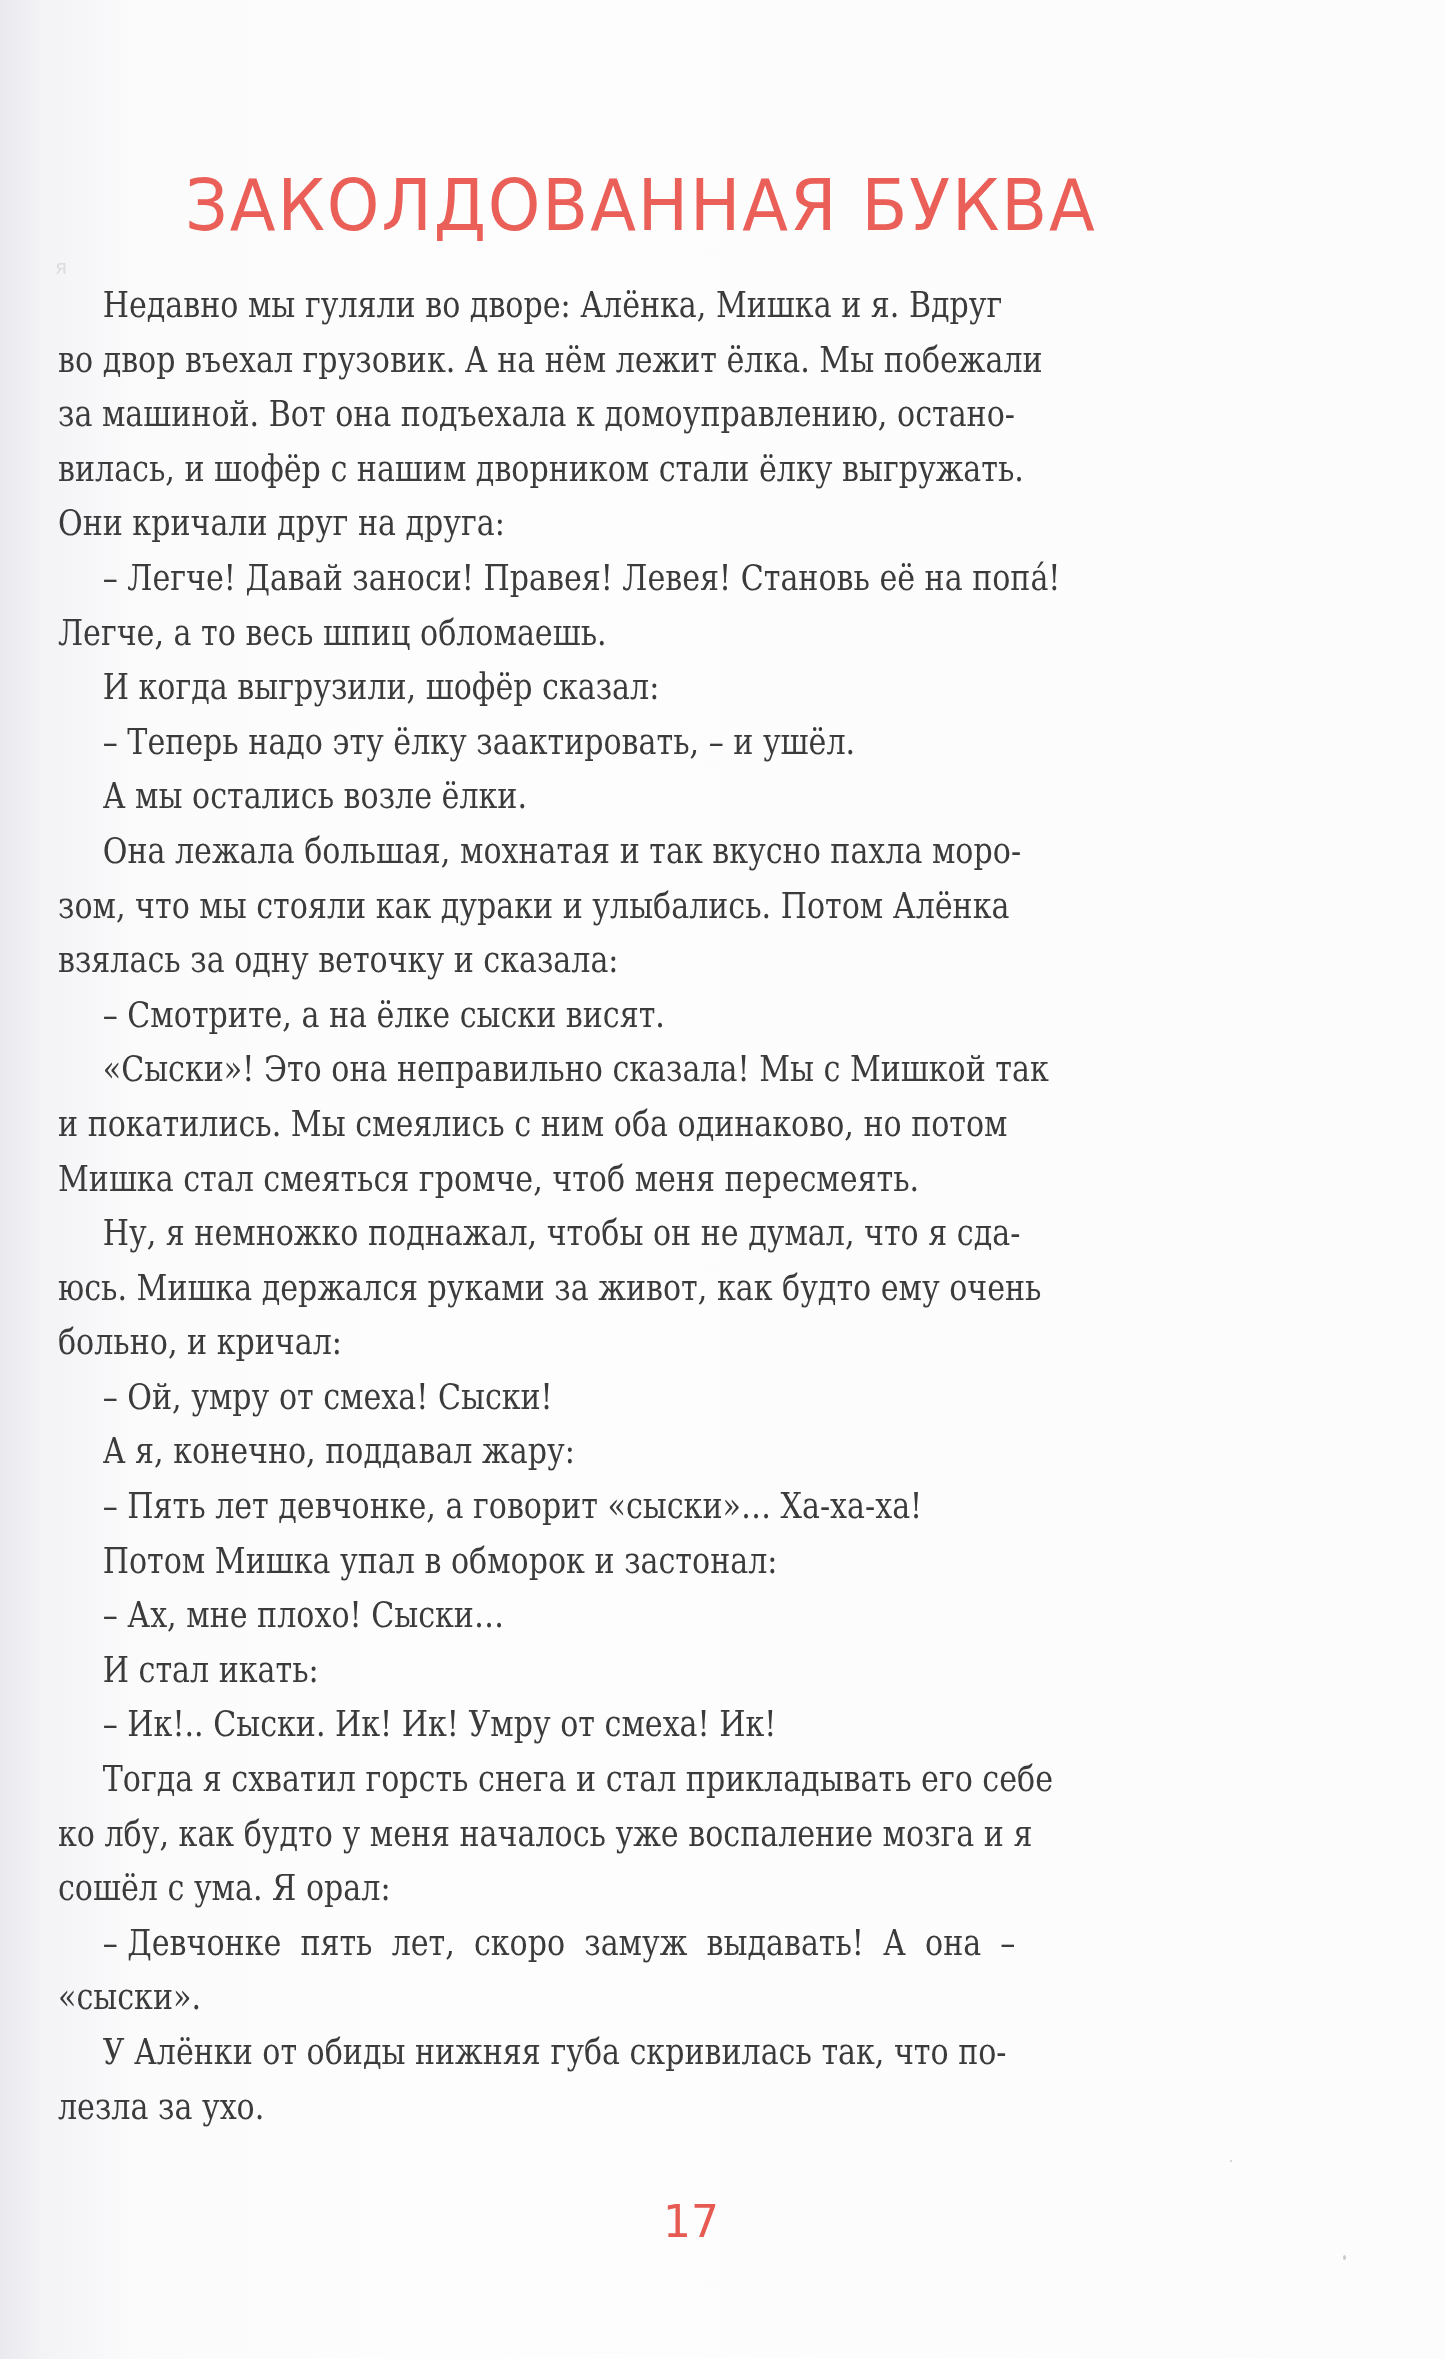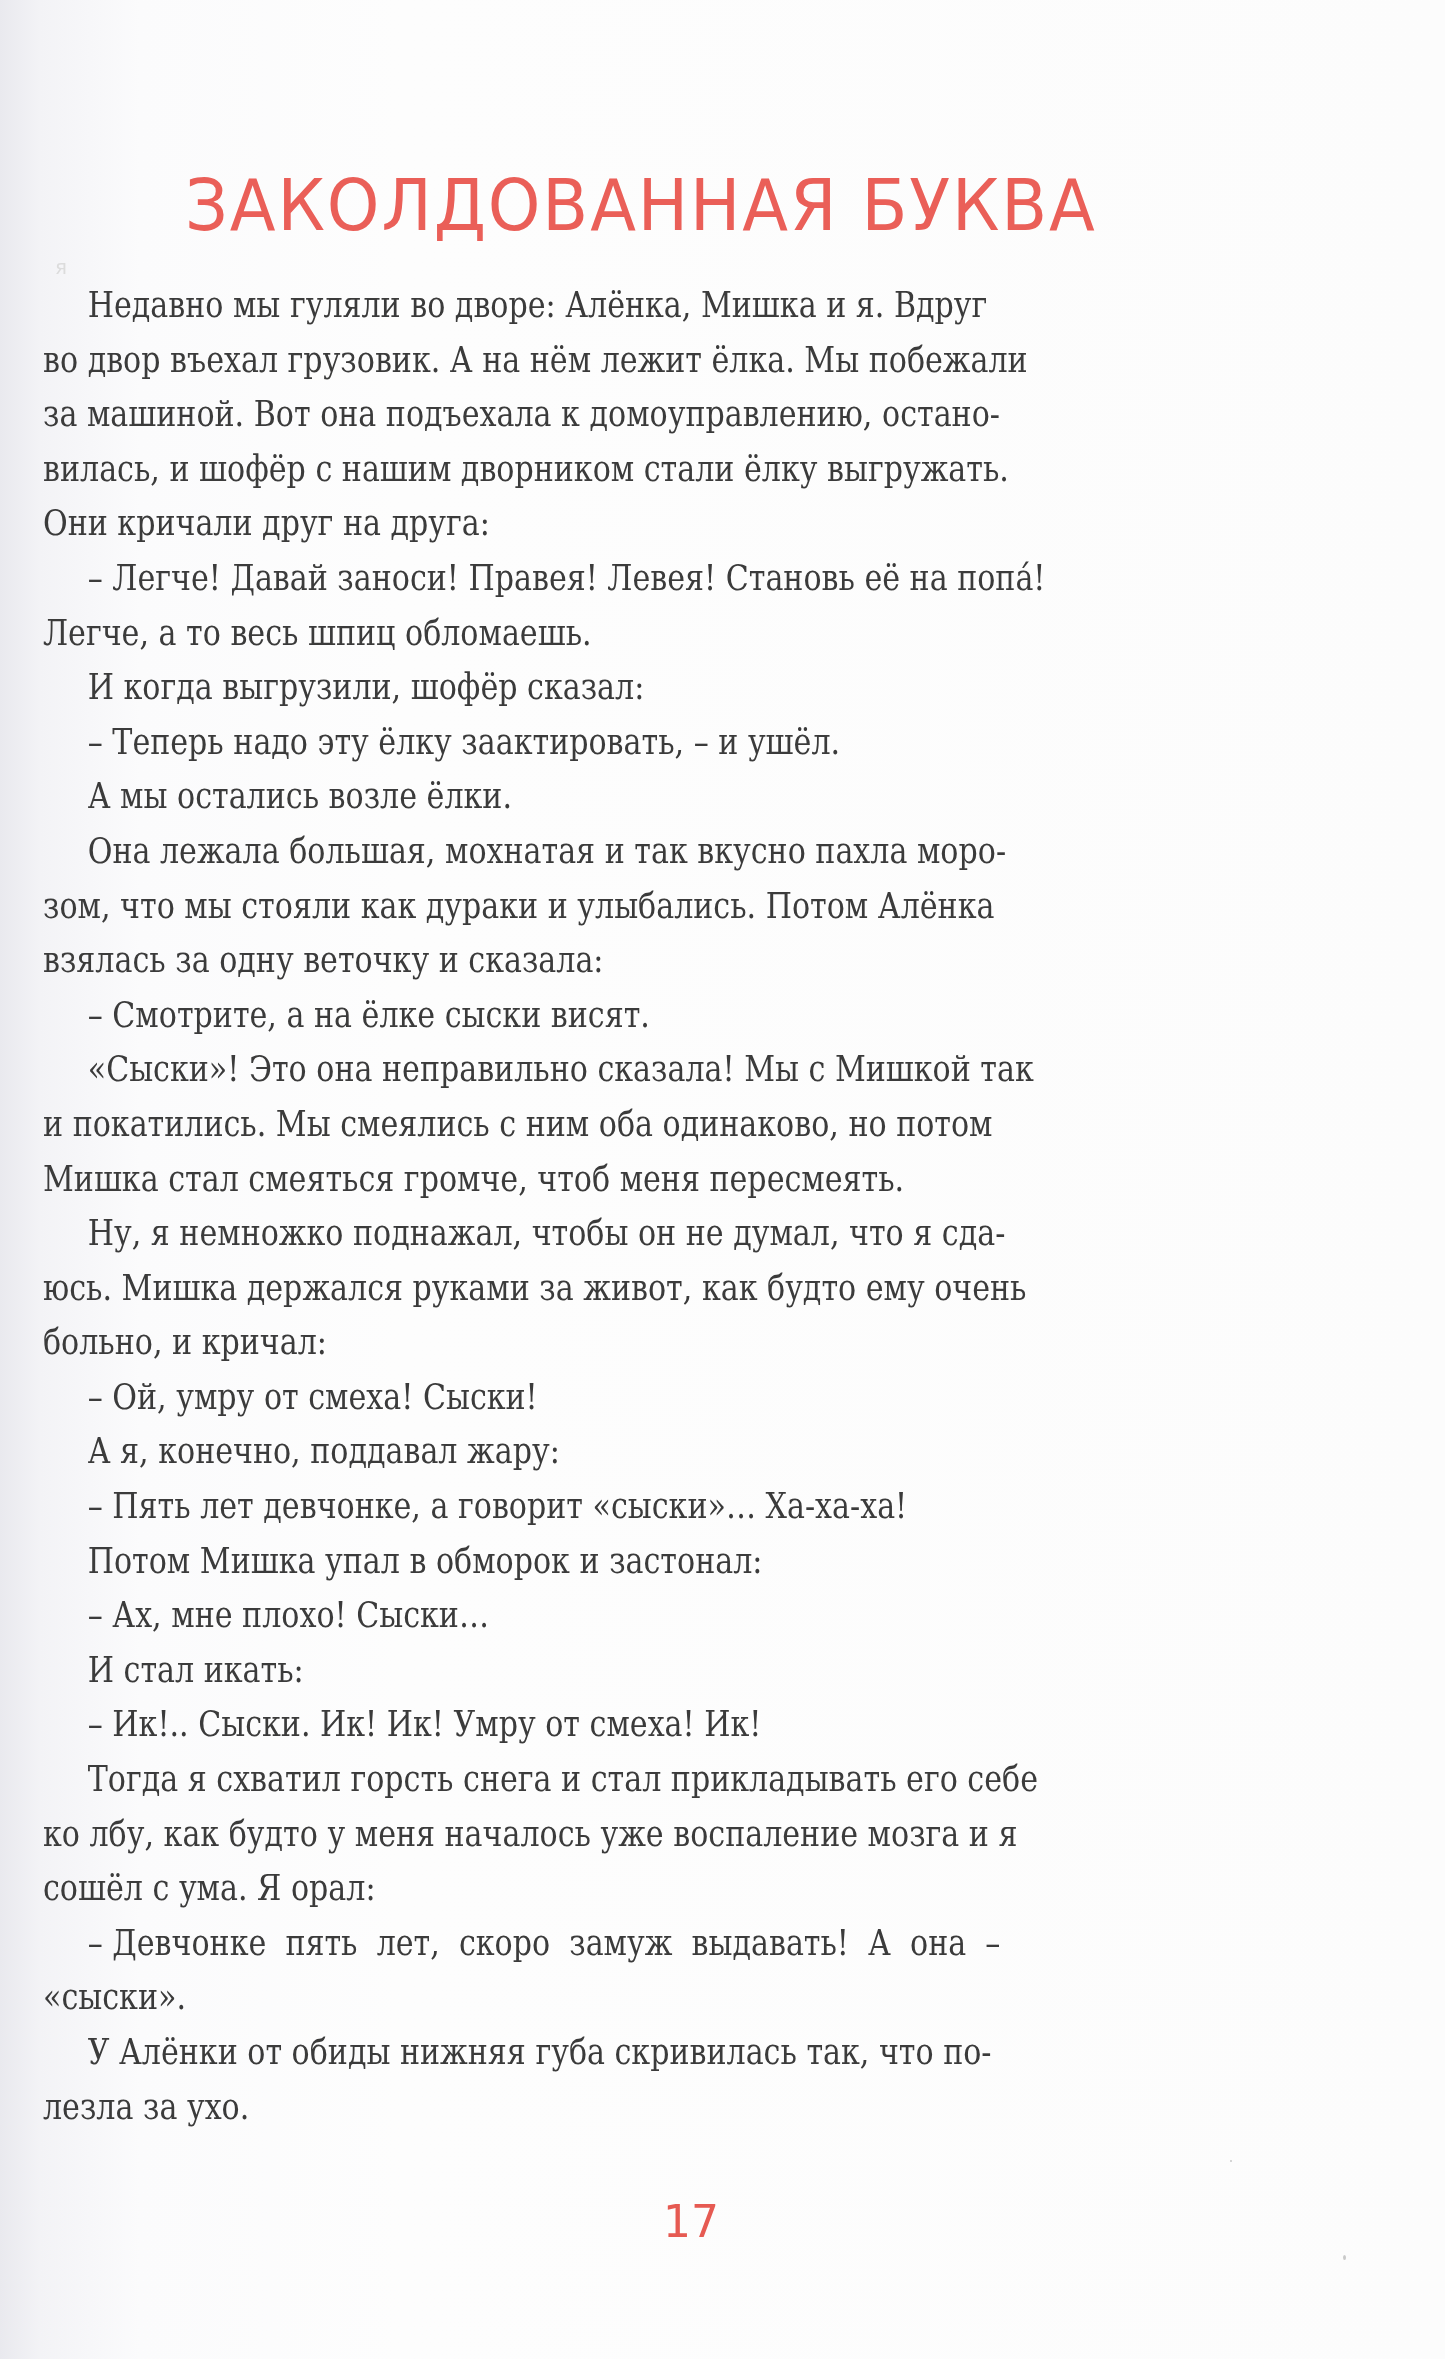--- a/index.html
+++ b/index.html
@@ -37,7 +37,7 @@
     }
     .body-text {
       position: absolute;
-      left: 43px;
+      left: 58px;
       top: 278px;
       width: 1250px;
     }

